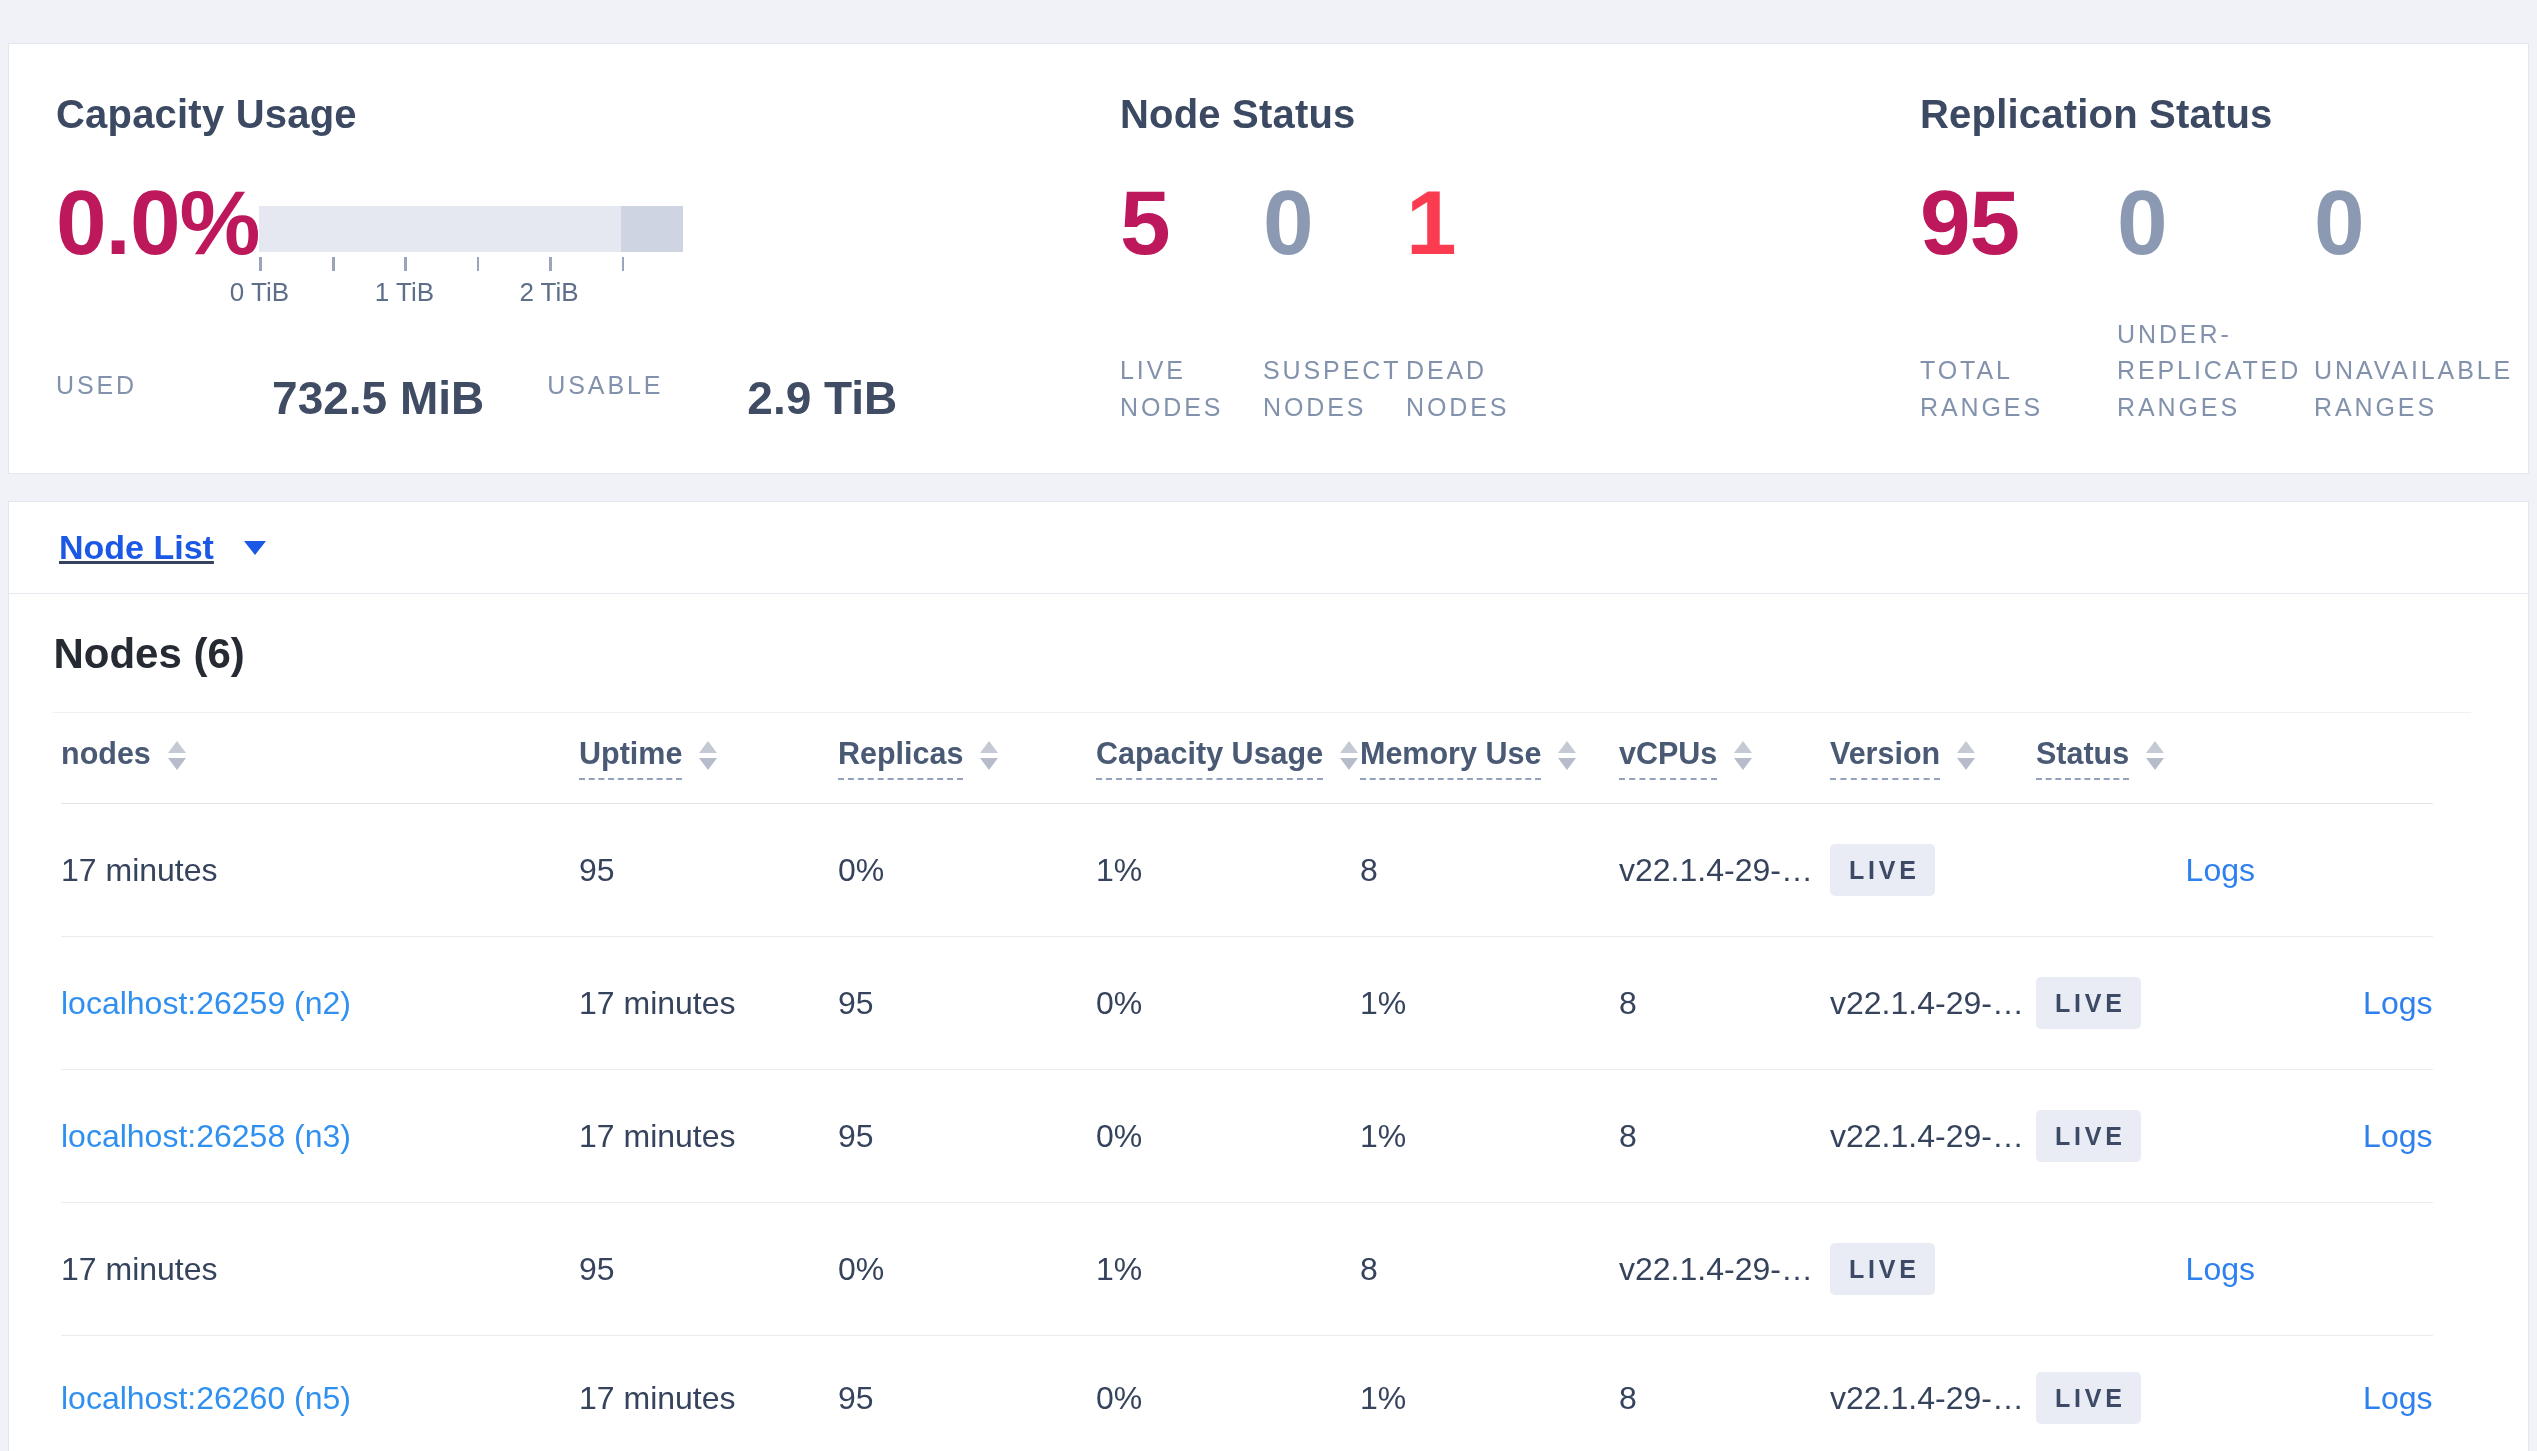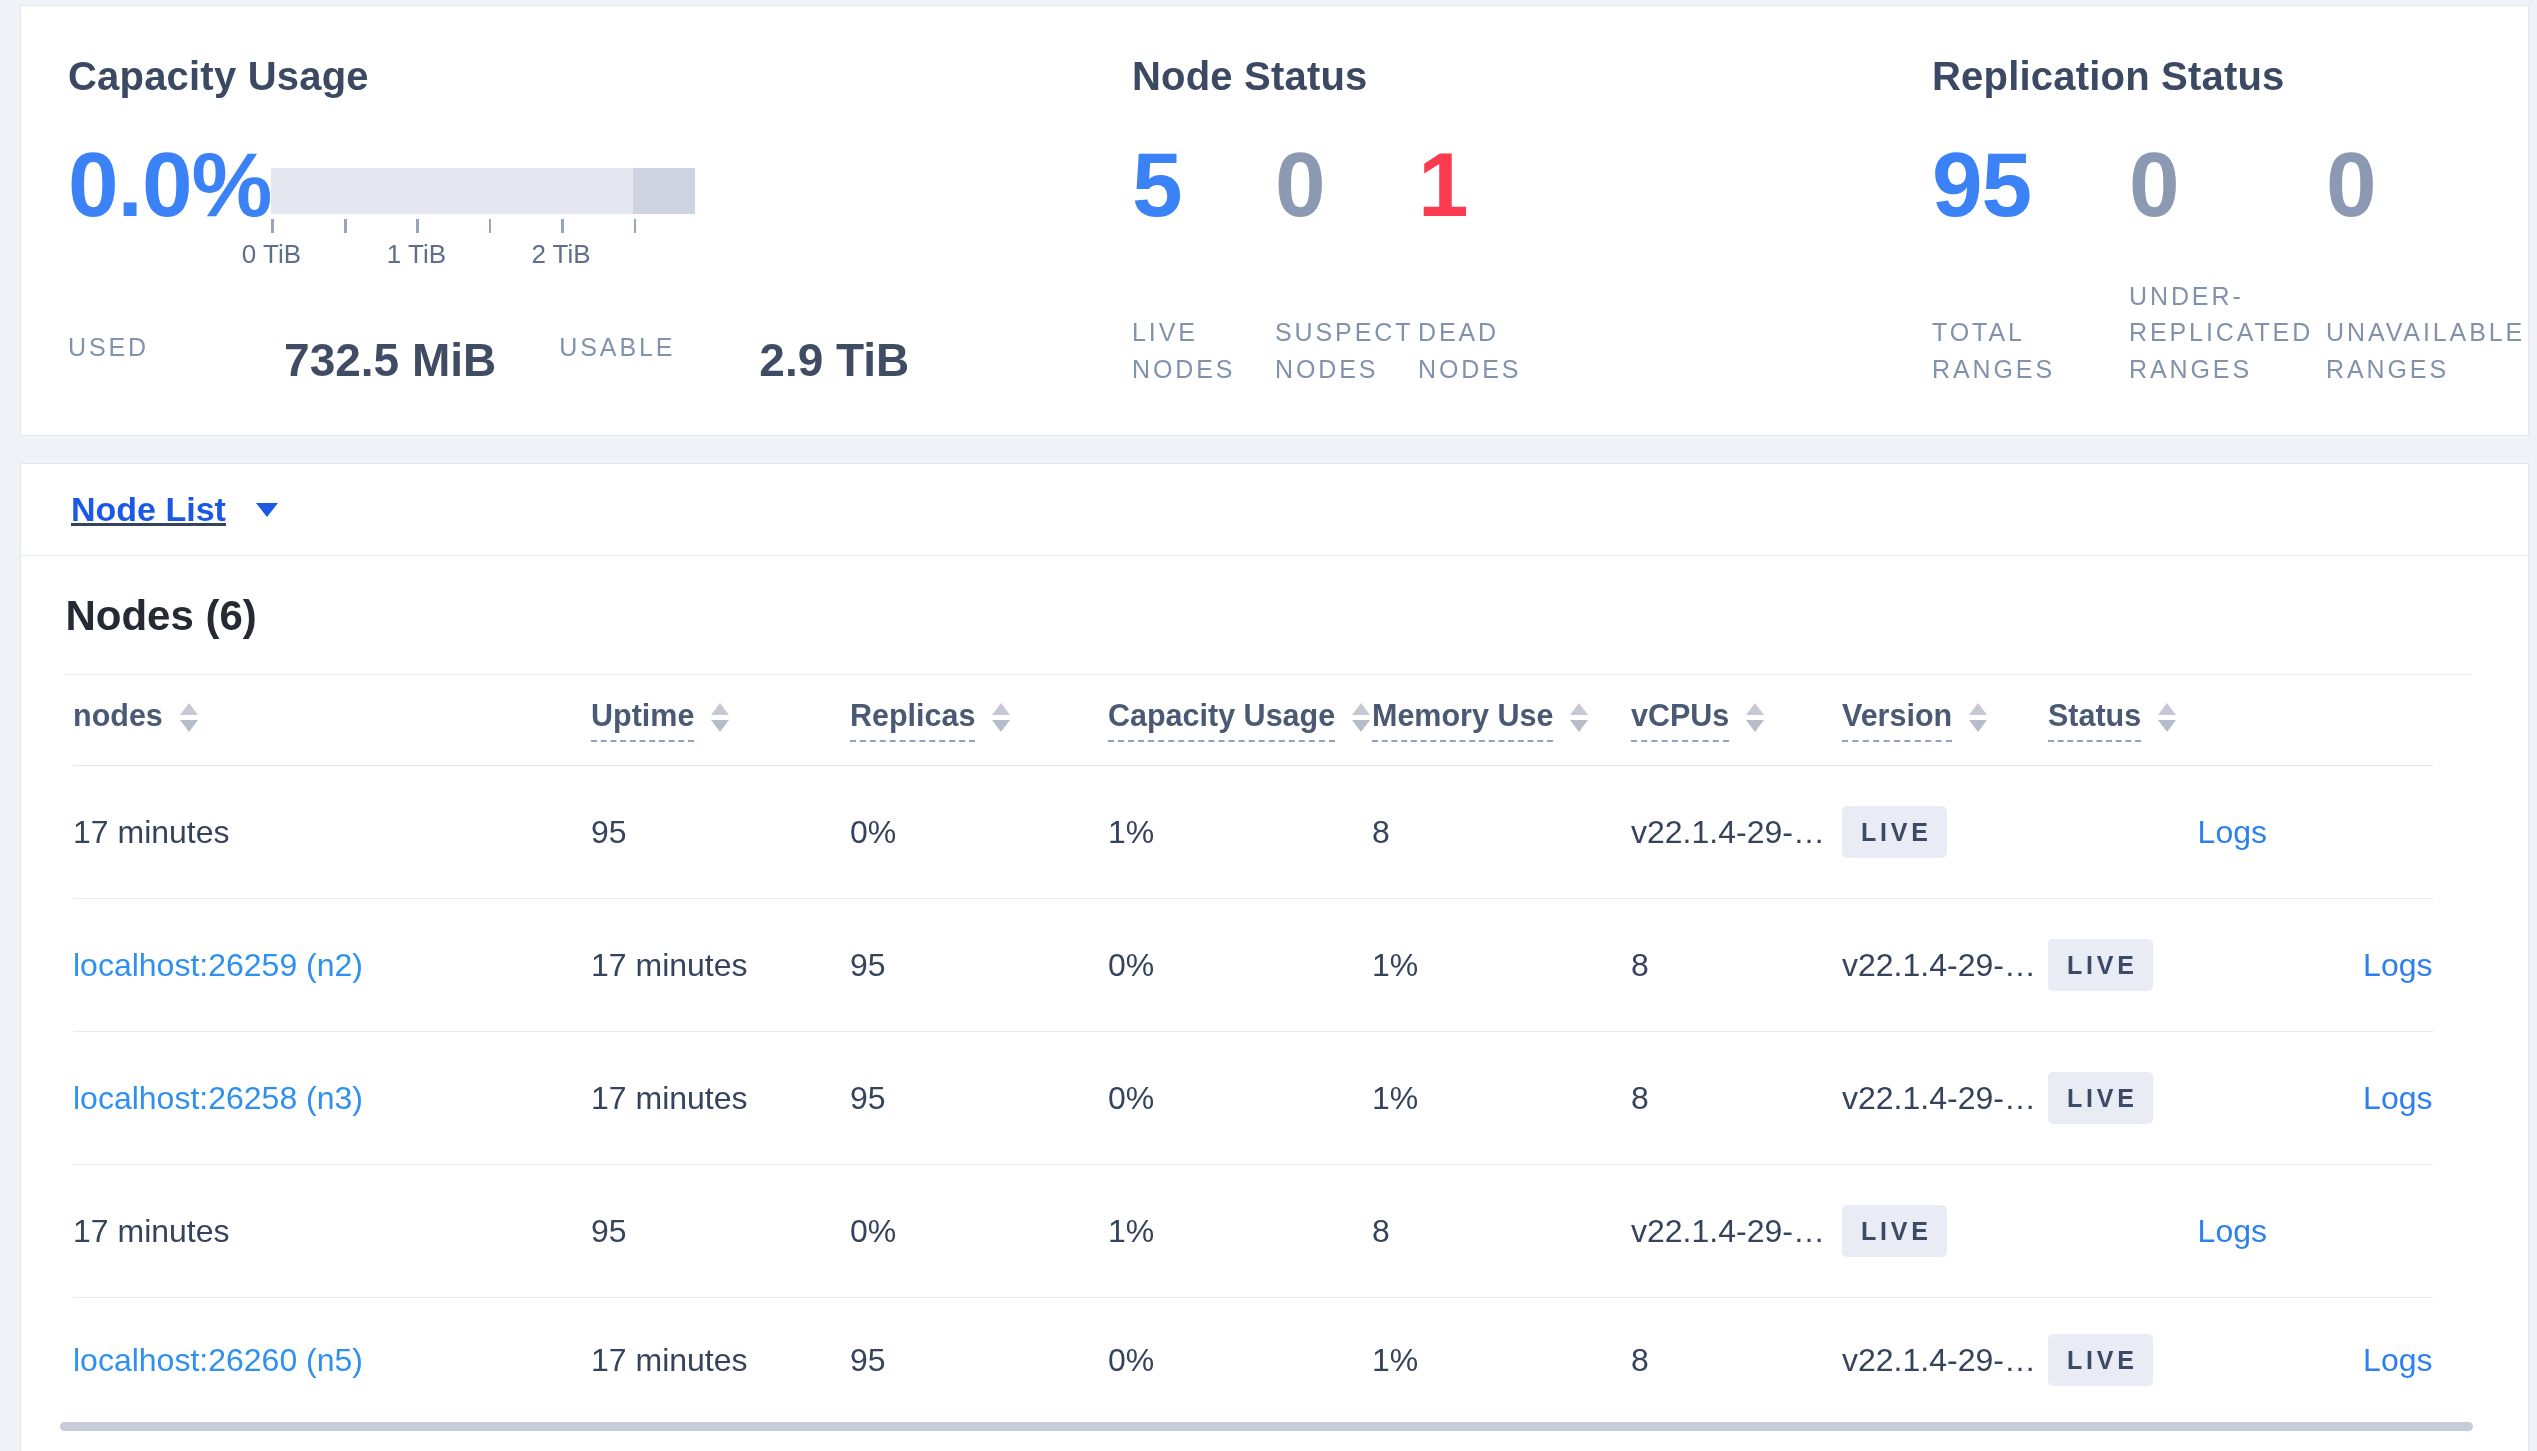--- a/index.html
+++ b/index.html
@@ -11,8 +11,8 @@
     position:relative;
   }
   .card {
-    position:absolute; left:20px; right:9.5px;
-    background:#ffffff; border:1px solid #e3e6f0;
+    position:absolute; left:8px; right:9.5px;
+    background:#ffffff; border:1px solid #e3e6f0;margin-top:38px;
   }
   
   #overview-card { top:4.8px; height:431px; padding:48px 0 0 47px; display:flex; }

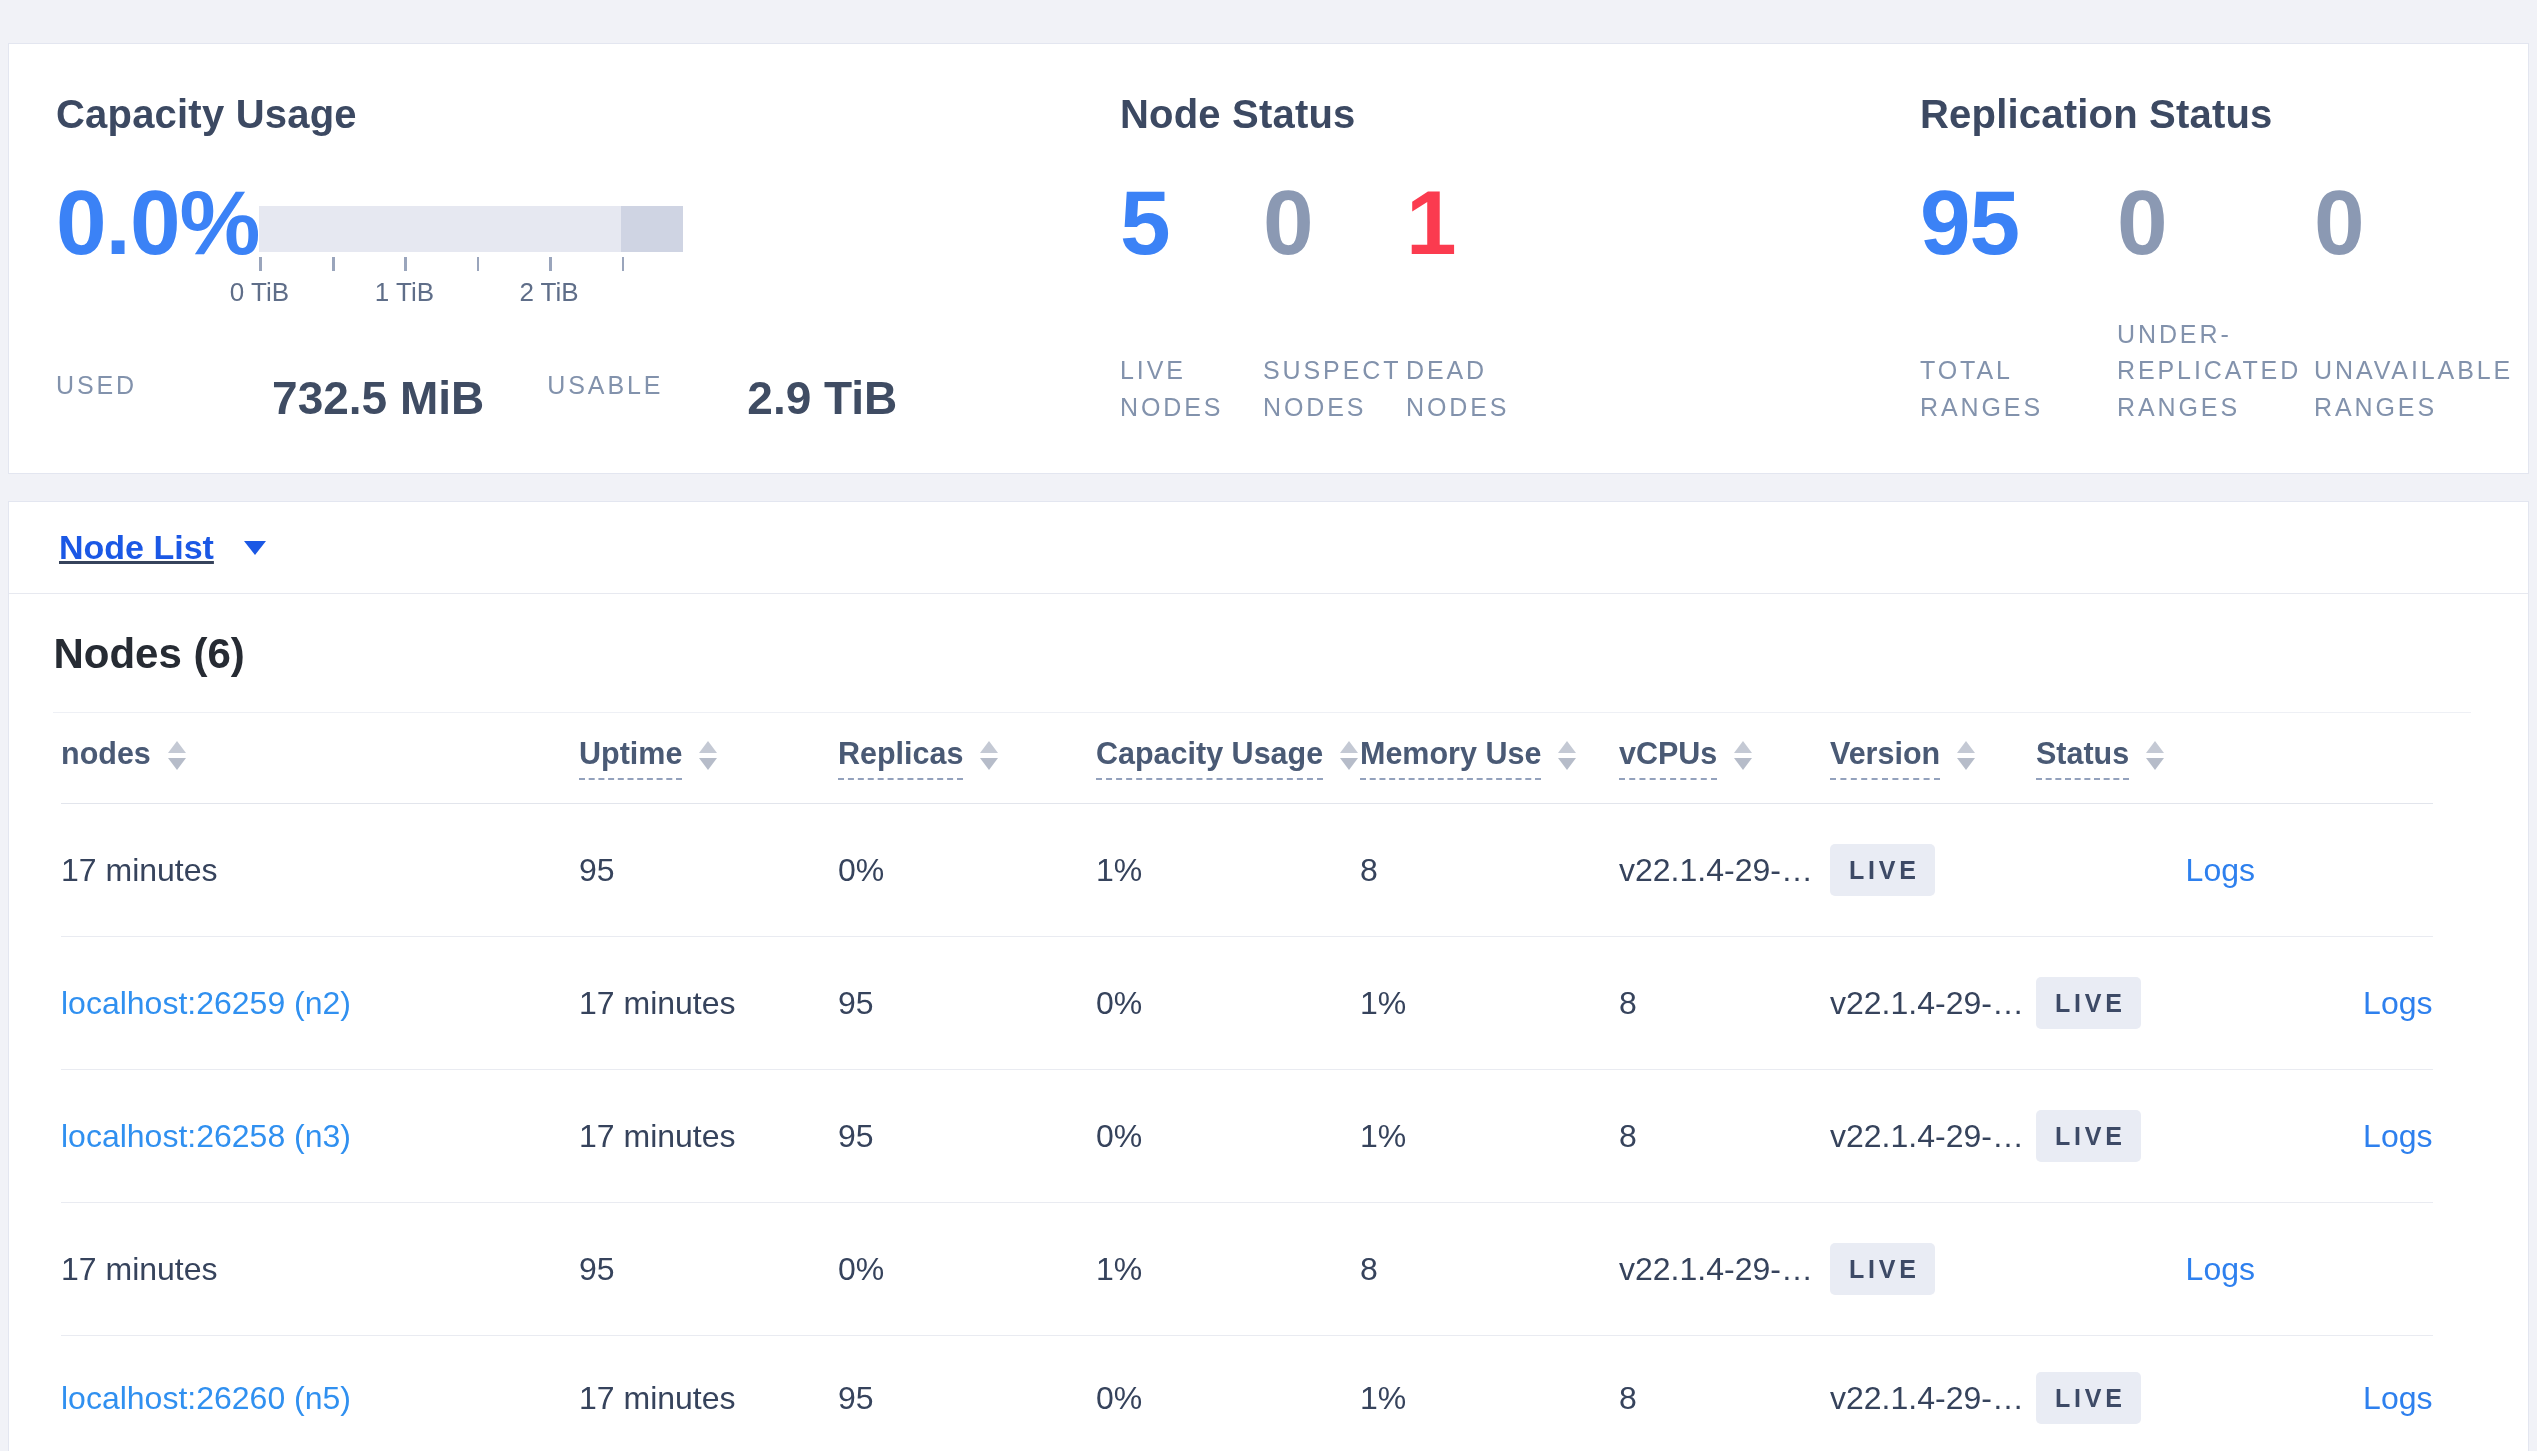--- a/index.html
+++ b/index.html
@@ -24,7 +24,7 @@
   .stats-area { margin-top:46px; height:242px; display:flex; }
   .cap-col { display:flex; flex-direction:column; height:242px; width:100%; }
   .cap-row1 { display:flex; align-items:flex-start; }
-  .big-num { font-size:91px; line-height:0.88; font-weight:600; color:#3b82f6; letter-spacing:-1px; }
+  .big-num { font-size:91px; line-height:0.88; font-weight:600; color:#be185d; letter-spacing:-1px; }
   .tone-muted { color:#8b99b3; }
   .tone-red { color:#fb3b4f; }
   .pct { min-width:155px; }

